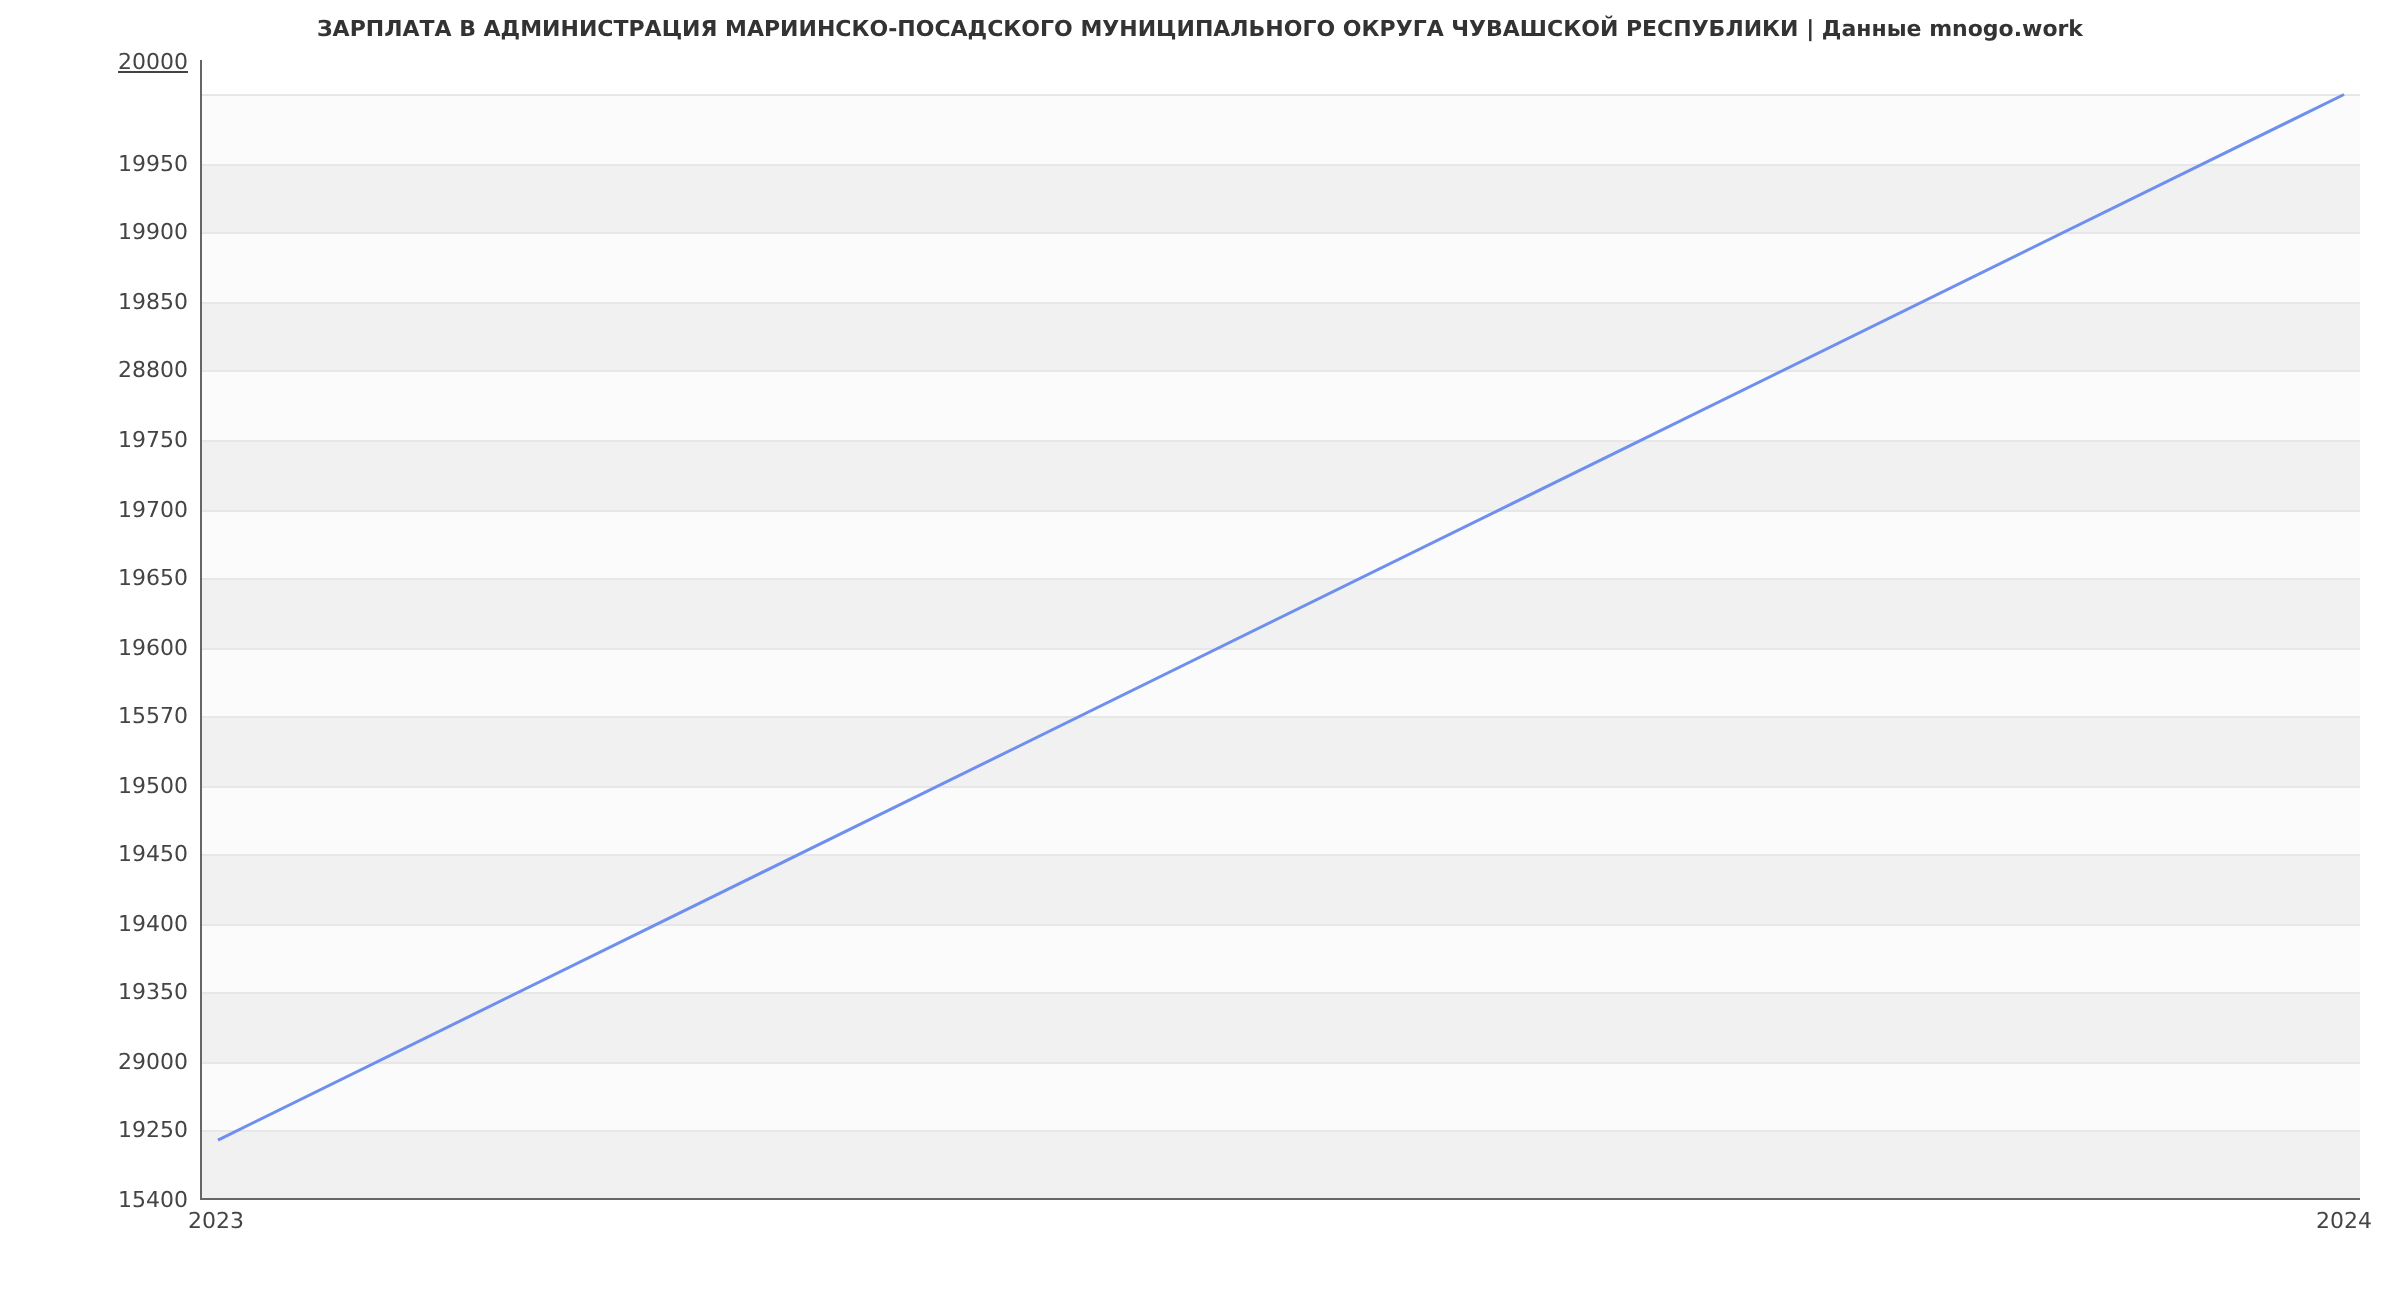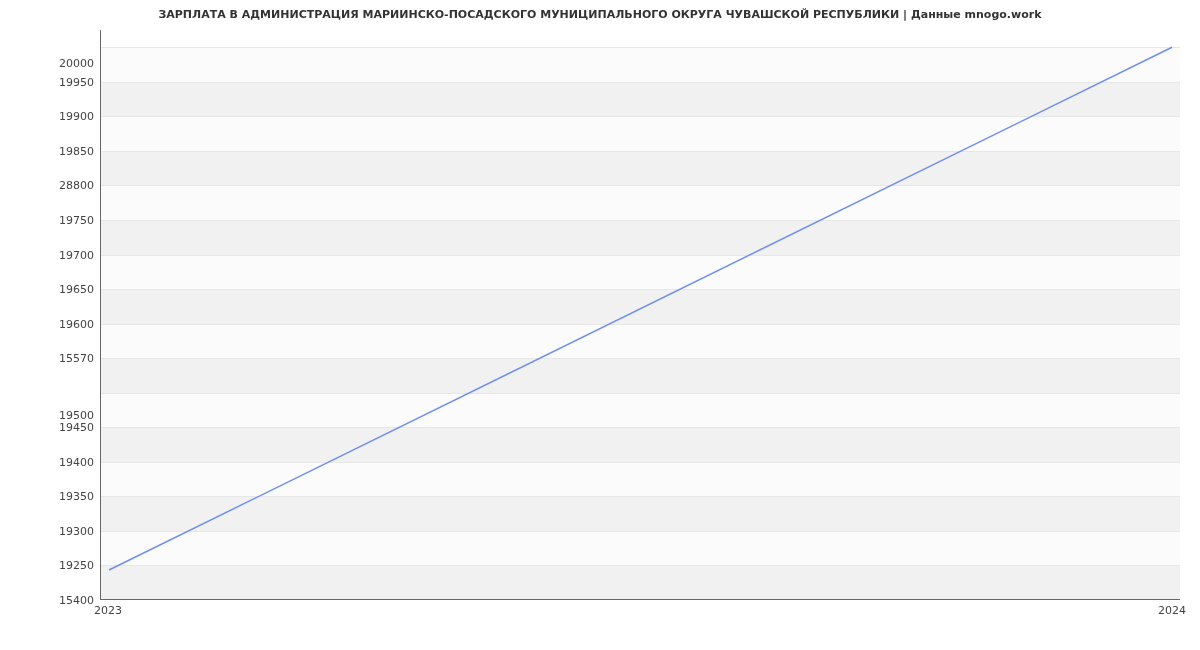--- a/index.html
+++ b/index.html
@@ -143,7 +143,7 @@
       <div class="ytick" style="top: 150.909px;">19850</div>
       <div class="ytick" style="top: 116.364px;">19900</div>
       <div class="ytick" style="top: 81.8182px;">19950</div>
-      <div class="ytick" style="top: 63px;">20000</div>
+      <div class="ytick" style="top: 31px; text-decoration: underline;">20000</div>
     </div>
   <div id="xticks">
       <div class="xtick" style="left: 108px;">2023</div>

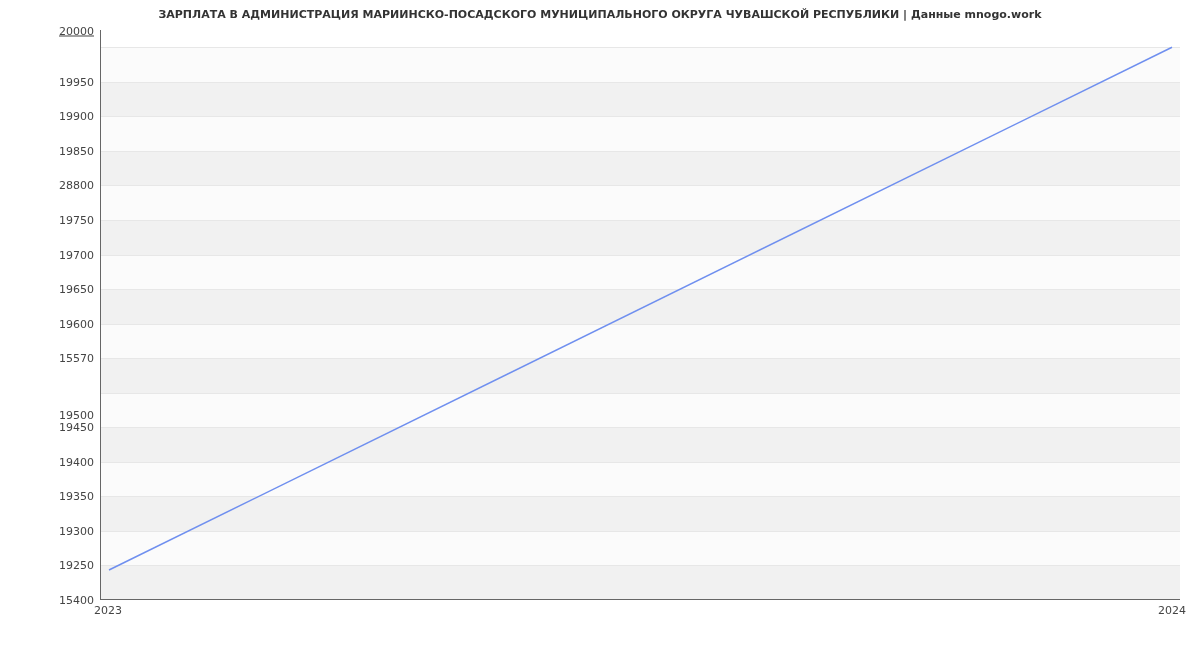--- a/index.html
+++ b/index.html
@@ -133,7 +133,7 @@
       <div class="ytick" style="top: 496.364px;">19350</div>
       <div class="ytick" style="top: 461.818px;">19400</div>
       <div class="ytick" style="top: 427.273px;">19450</div>
-      <div class="ytick" style="top: 392.727px; margin-top: 22px;">19500</div>
+      <div class="ytick" style="top: 392.727px;">19500</div>
       <div class="ytick" style="top: 358.182px;">15570</div>
       <div class="ytick" style="top: 323.636px;">19600</div>
       <div class="ytick" style="top: 289.091px;">19650</div>

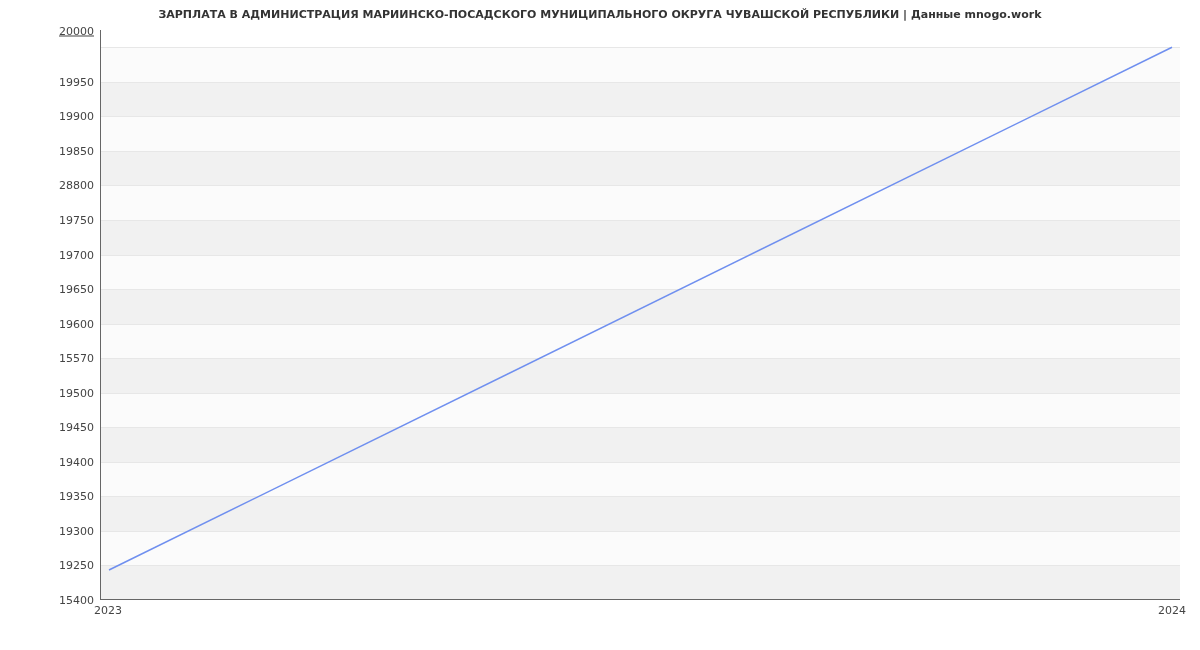--- a/index.html
+++ b/index.html
@@ -129,7 +129,7 @@
   <div id="yticks">
       <div class="ytick" style="top: 600px;">15400</div>
       <div class="ytick" style="top: 565.455px;">19250</div>
-      <div class="ytick" style="top: 530.909px;">19300</div>
+      <div class="ytick" style="top: 530.909px;">29000</div>
       <div class="ytick" style="top: 496.364px;">19350</div>
       <div class="ytick" style="top: 461.818px;">19400</div>
       <div class="ytick" style="top: 427.273px;">19450</div>

